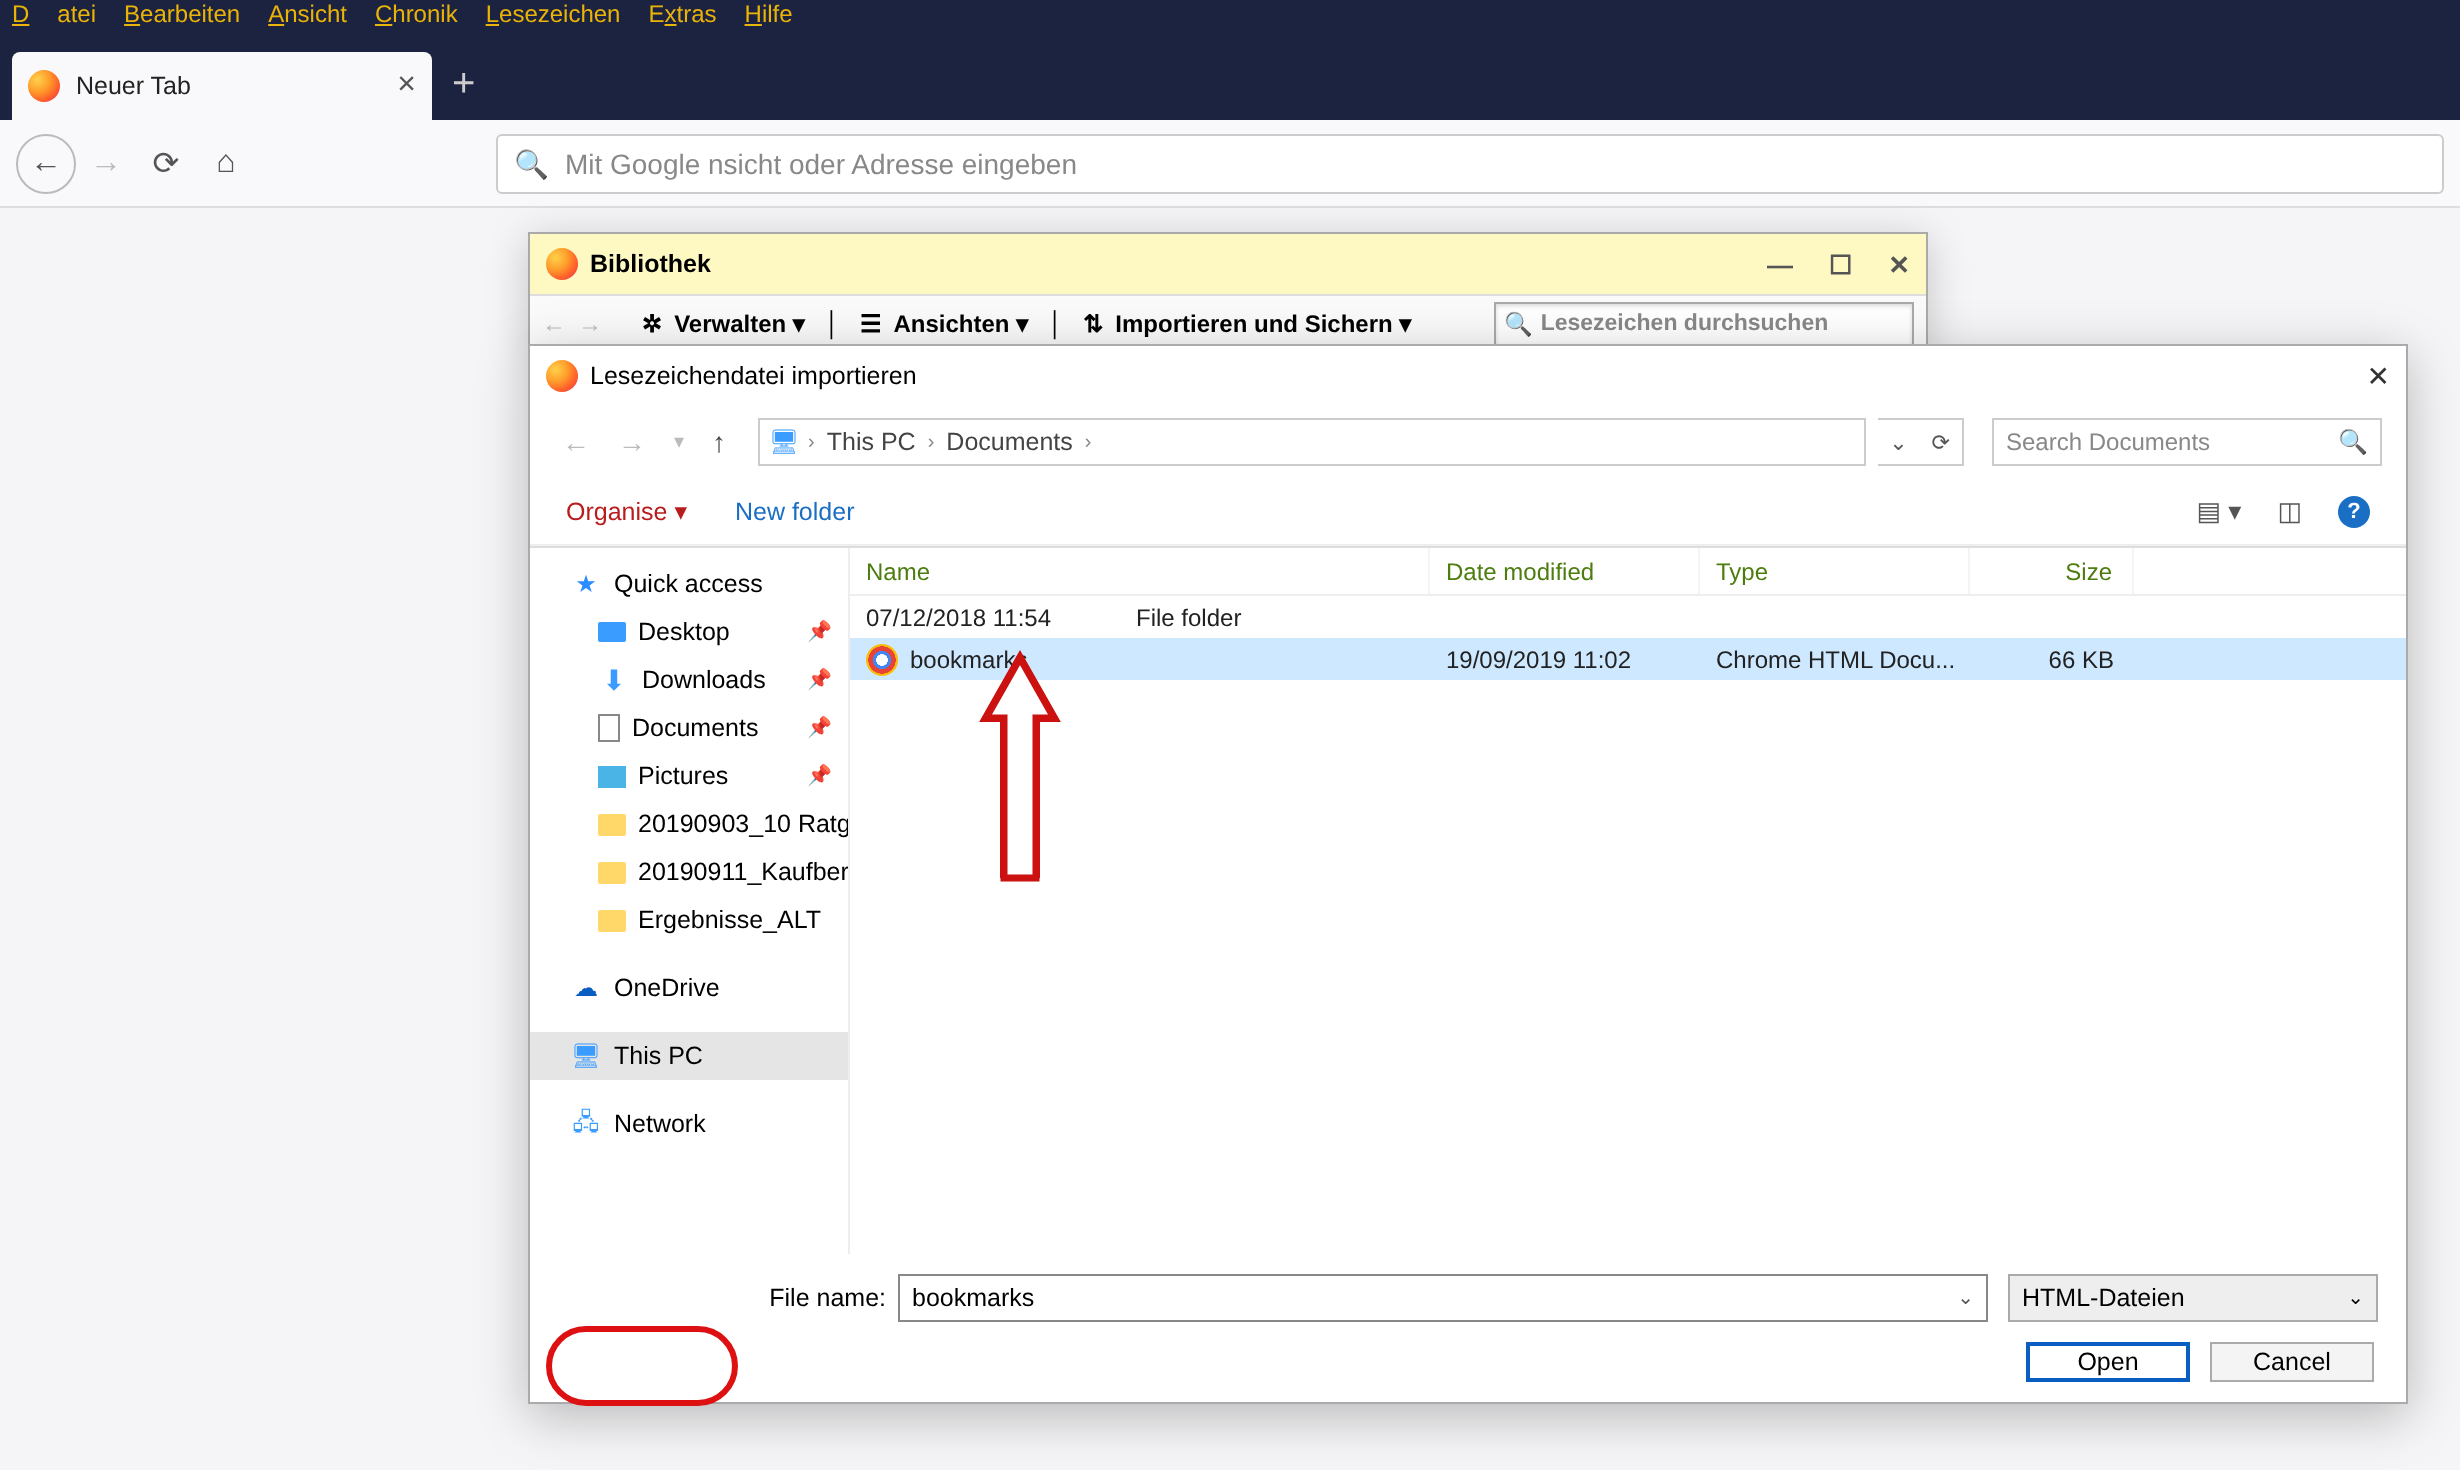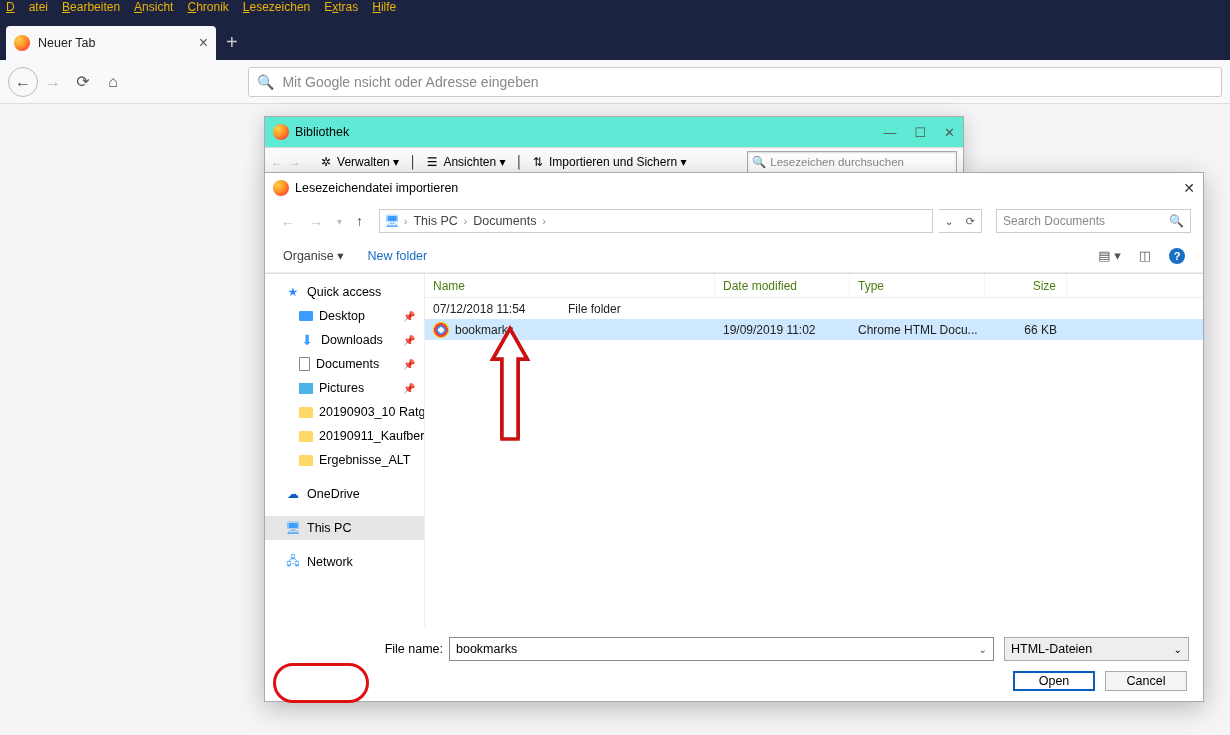--- a/index.html
+++ b/index.html
@@ -26,7 +26,7 @@
 .bgtext { position:absolute; right:60px; top:150px; font-size:38px; color:#2a5db0; font-weight:300; font-family: Georgia, serif; }
 
 
-.libdlg { position:absolute; left:264px; top:116px; width:700px; background:#5eead4; border:1px solid #aaa; box-shadow: 0 4px 20px rgba(0,0,0,.2); }
+.libdlg { position:absolute; left:264px; top:116px; width:700px; background:#fef9c3; border:1px solid #aaa; box-shadow: 0 4px 20px rgba(0,0,0,.2); font-weight: bold; }
 .libdlg .titlebar { height:30px; display:flex; align-items:center; padding:0 8px; font-size:12.5px; }
 .libdlg .titlebar .ff-icon { width:16px; height:16px; margin-right:6px; }
 .libdlg .winbtns { margin-left:auto; display:flex; gap:18px; color:#555; font-size:13px; }

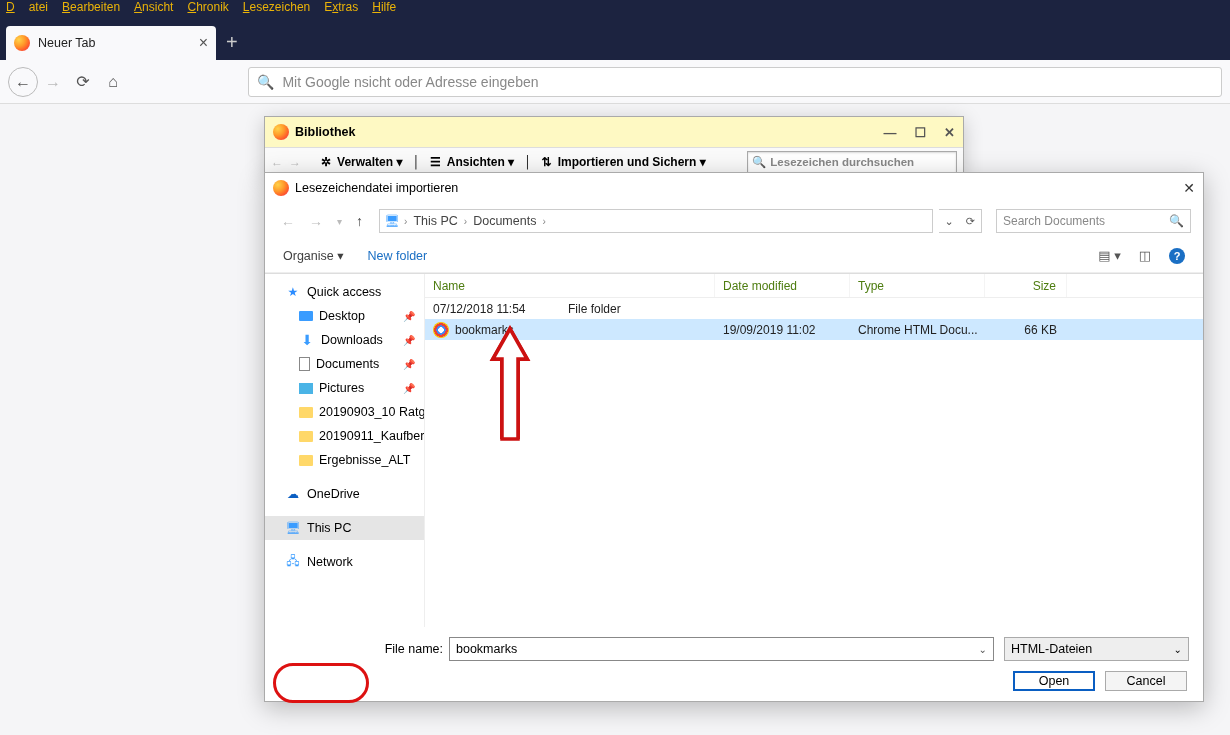--- a/index.html
+++ b/index.html
@@ -52,7 +52,7 @@
 .addrrow .docsrch .mag { margin-left:auto; color:#888; }
 
 .toolrow { height:34px; display:flex; align-items:center; padding:0 18px; font-size:12.5px; border-bottom:1px solid #eee; }
-.toolrow .org { color:#404040; margin-right:24px; }
+.toolrow .org { color:#b91c1c; margin-right:24px; }
 .toolrow .newf { color:#1a6fc4; }
 .toolrow .right { margin-left:auto; display:flex; align-items:center; gap:18px; color:#555; font-size:13px; }
 .toolrow .helpq { background:#1a6fc4; color:#fff; width:16px; height:16px; border-radius:50%; font-size:11px; display:flex; align-items:center; justify-content:center; font-weight:bold; }

